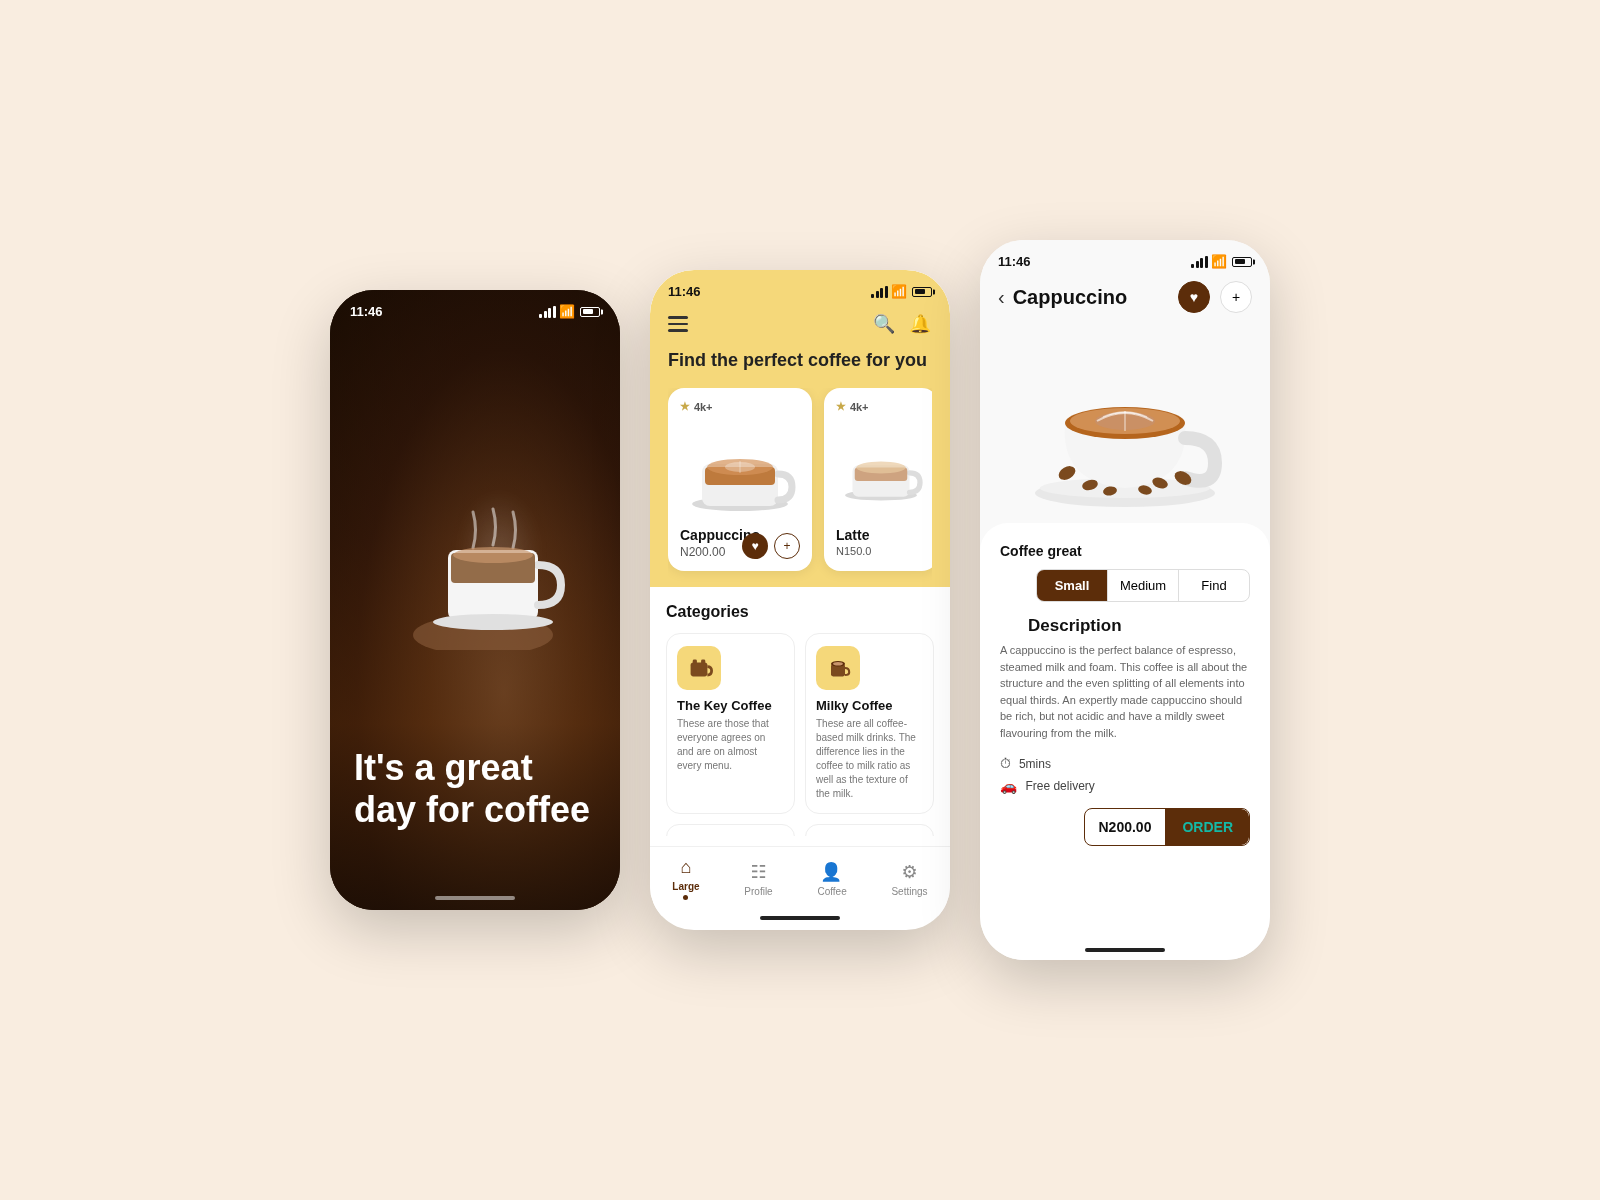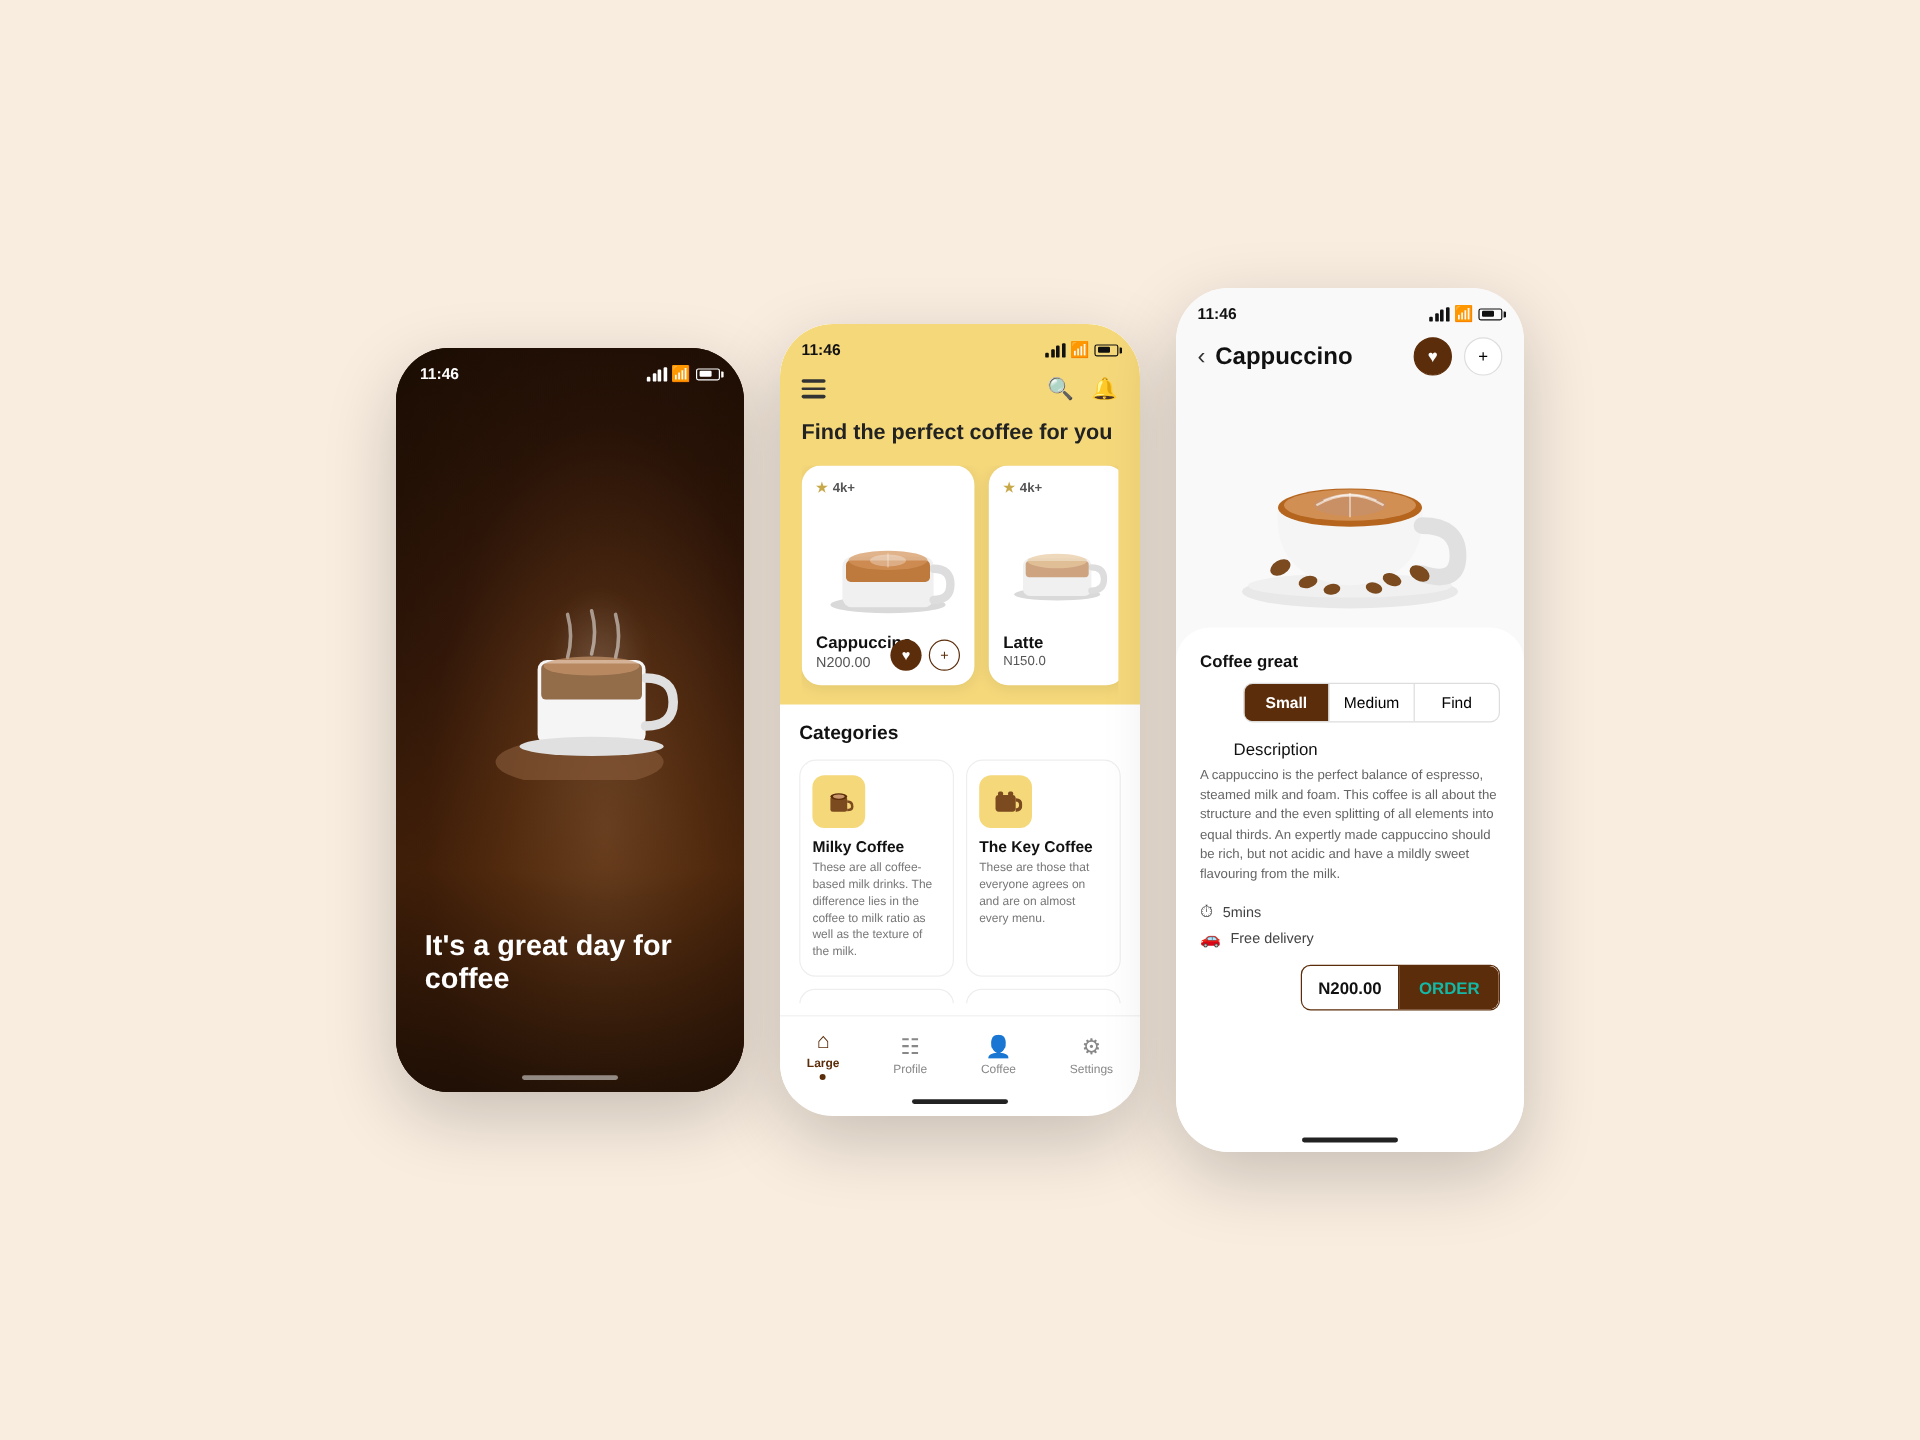--- a/index.html
+++ b/index.html
@@ -538,8 +538,8 @@
     }
 
     .desc-title {
-      font-size: 14px;
-      font-weight: 400;
+      font-size: 17px;
+      font-weight: 700;
       color: #111;
       margin-bottom: 6px;
       padding-left: 28px;

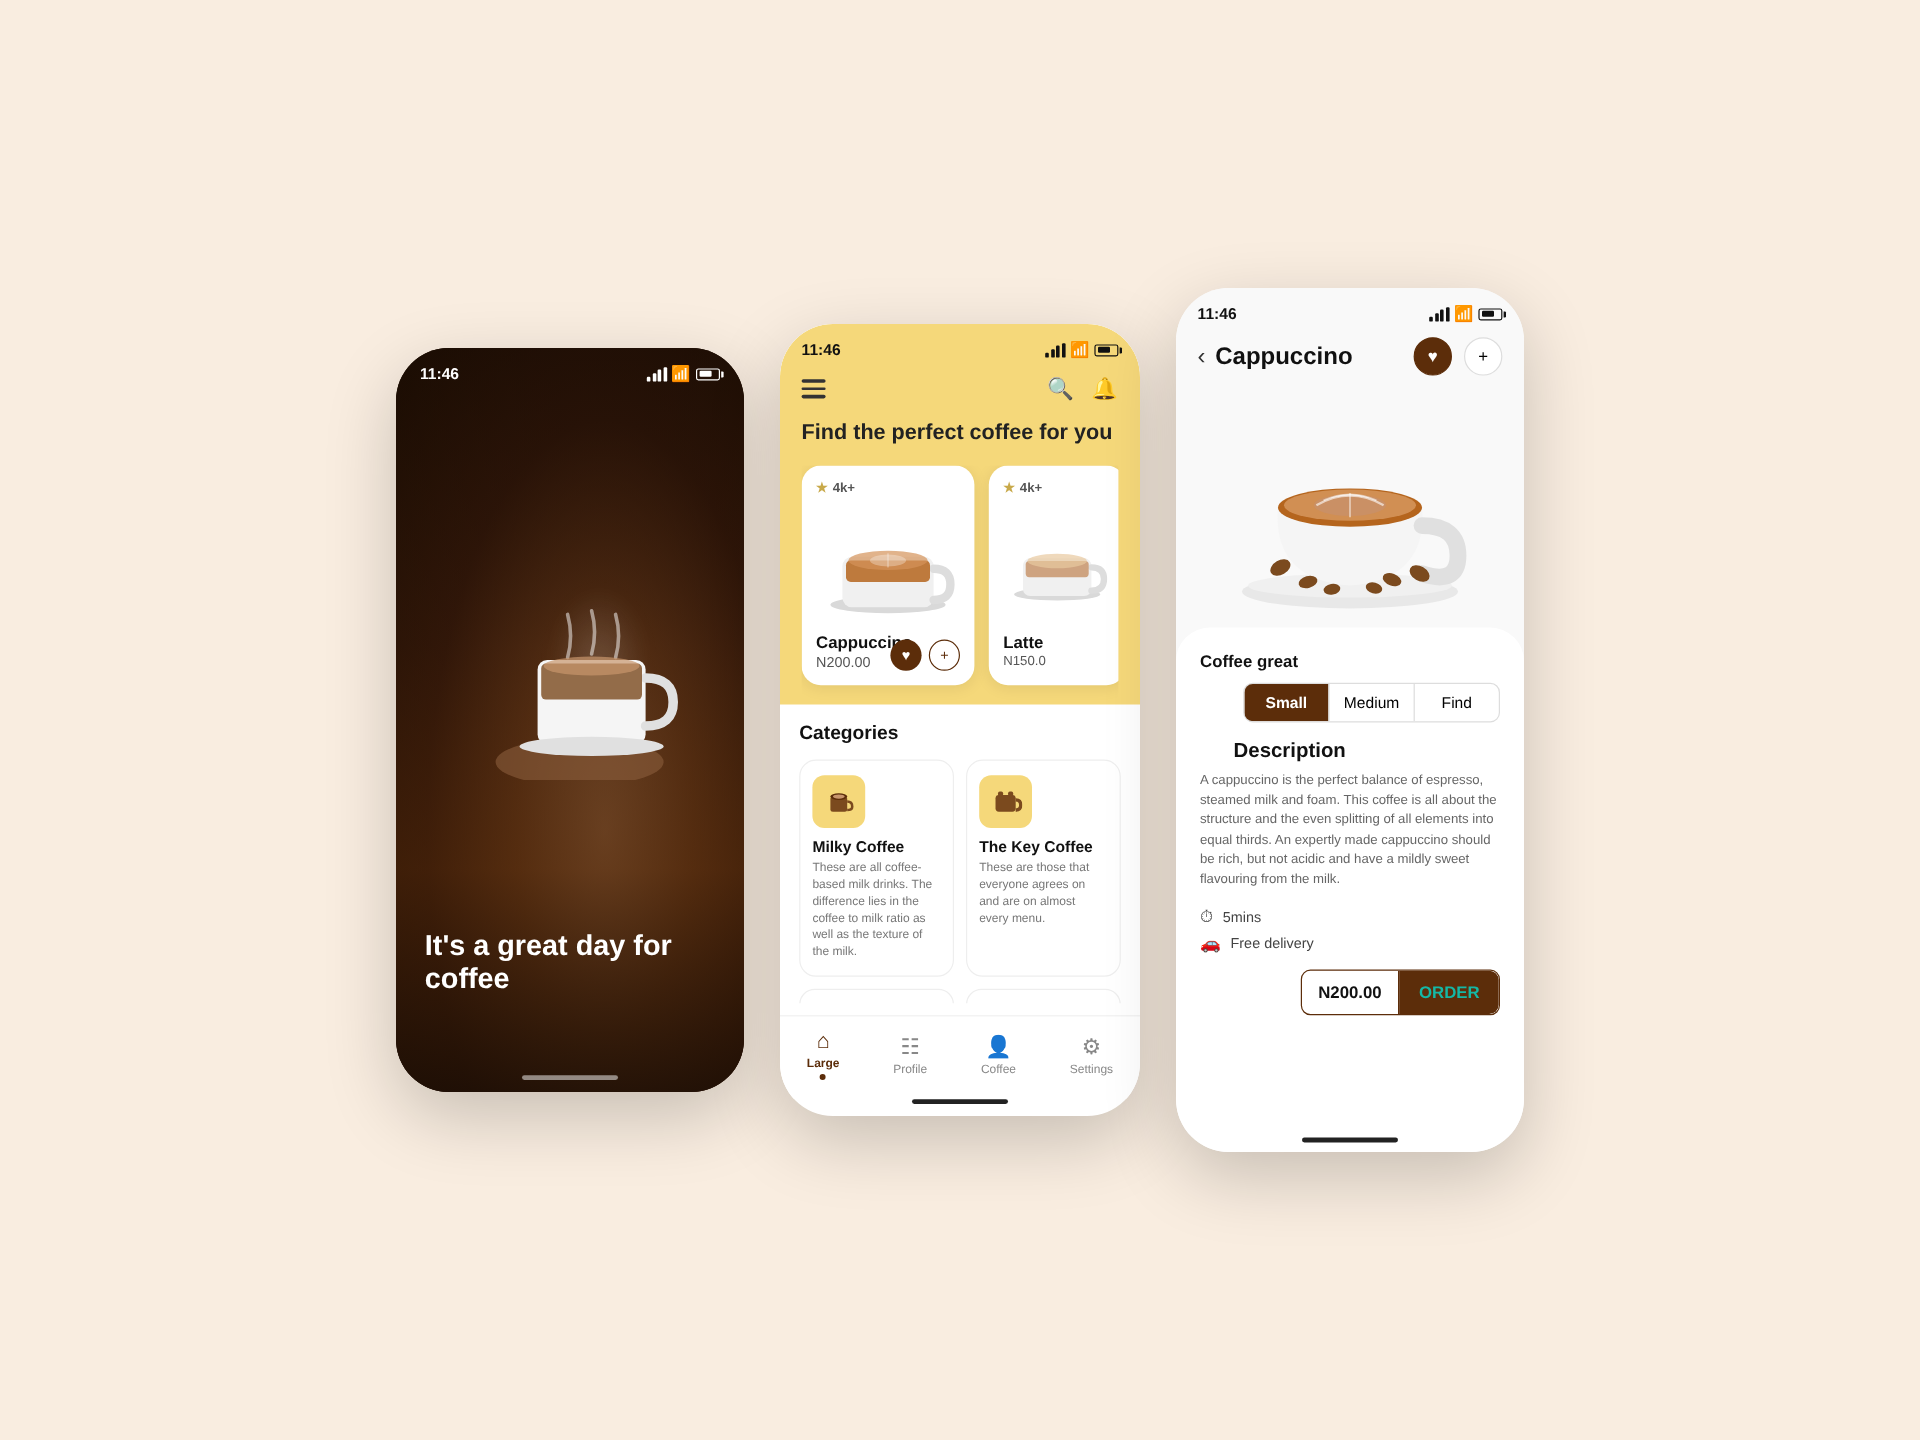--- a/index.html
+++ b/index.html
@@ -742,6 +742,19 @@
         <div class="category-card">
           <div class="category-icon-box">
             <svg viewBox="0 0 40 40" xmlns="http://www.w3.org/2000/svg" width="28" height="28">
+              <rect x="8" y="12" width="24" height="20" rx="4" fill="#7B4A1E"></rect>
+              <path d="M32 18 Q38 18 38 24 Q38 30 32 30" stroke="#7B4A1E" stroke-width="4" fill="none"></path>
+              <rect x="11" y="8" width="6" height="6" rx="2" fill="#7B4A1E"></rect>
+              <rect x="23" y="8" width="6" height="6" rx="2" fill="#7B4A1E"></rect>
+            </svg>
+          </div>
+          <div class="category-name">The Key Coffee</div>
+          <div class="category-desc">These are those that everyone agrees on and are on almost every menu.</div>
+        </div>
+
+        <div class="category-card">
+          <div class="category-icon-box">
+            <svg viewBox="0 0 40 40" xmlns="http://www.w3.org/2000/svg" width="28" height="28">
               <rect x="10" y="14" width="20" height="18" rx="3" fill="#7B4A1E"></rect>
               <path d="M30 20 Q36 20 36 26 Q36 30 30 30" stroke="#7B4A1E" stroke-width="3" fill="none"></path>
               <ellipse cx="20" cy="14" rx="10" ry="4" fill="#5c2d0a"></ellipse>
@@ -753,19 +766,6 @@
         </div>
 
         <div class="category-card">
-          <div class="category-icon-box">
-            <svg viewBox="0 0 40 40" xmlns="http://www.w3.org/2000/svg" width="28" height="28">
-              <rect x="8" y="12" width="24" height="20" rx="4" fill="#7B4A1E"></rect>
-              <path d="M32 18 Q38 18 38 24 Q38 30 32 30" stroke="#7B4A1E" stroke-width="4" fill="none"></path>
-              <rect x="11" y="8" width="6" height="6" rx="2" fill="#7B4A1E"></rect>
-              <rect x="23" y="8" width="6" height="6" rx="2" fill="#7B4A1E"></rect>
-            </svg>
-          </div>
-          <div class="category-name">The Key Coffee</div>
-          <div class="category-desc">These are those that everyone agrees on and are on almost every menu.</div>
-        </div>
-
-        <div class="category-card">
 
           <div class="category-desc"></div>
         </div>

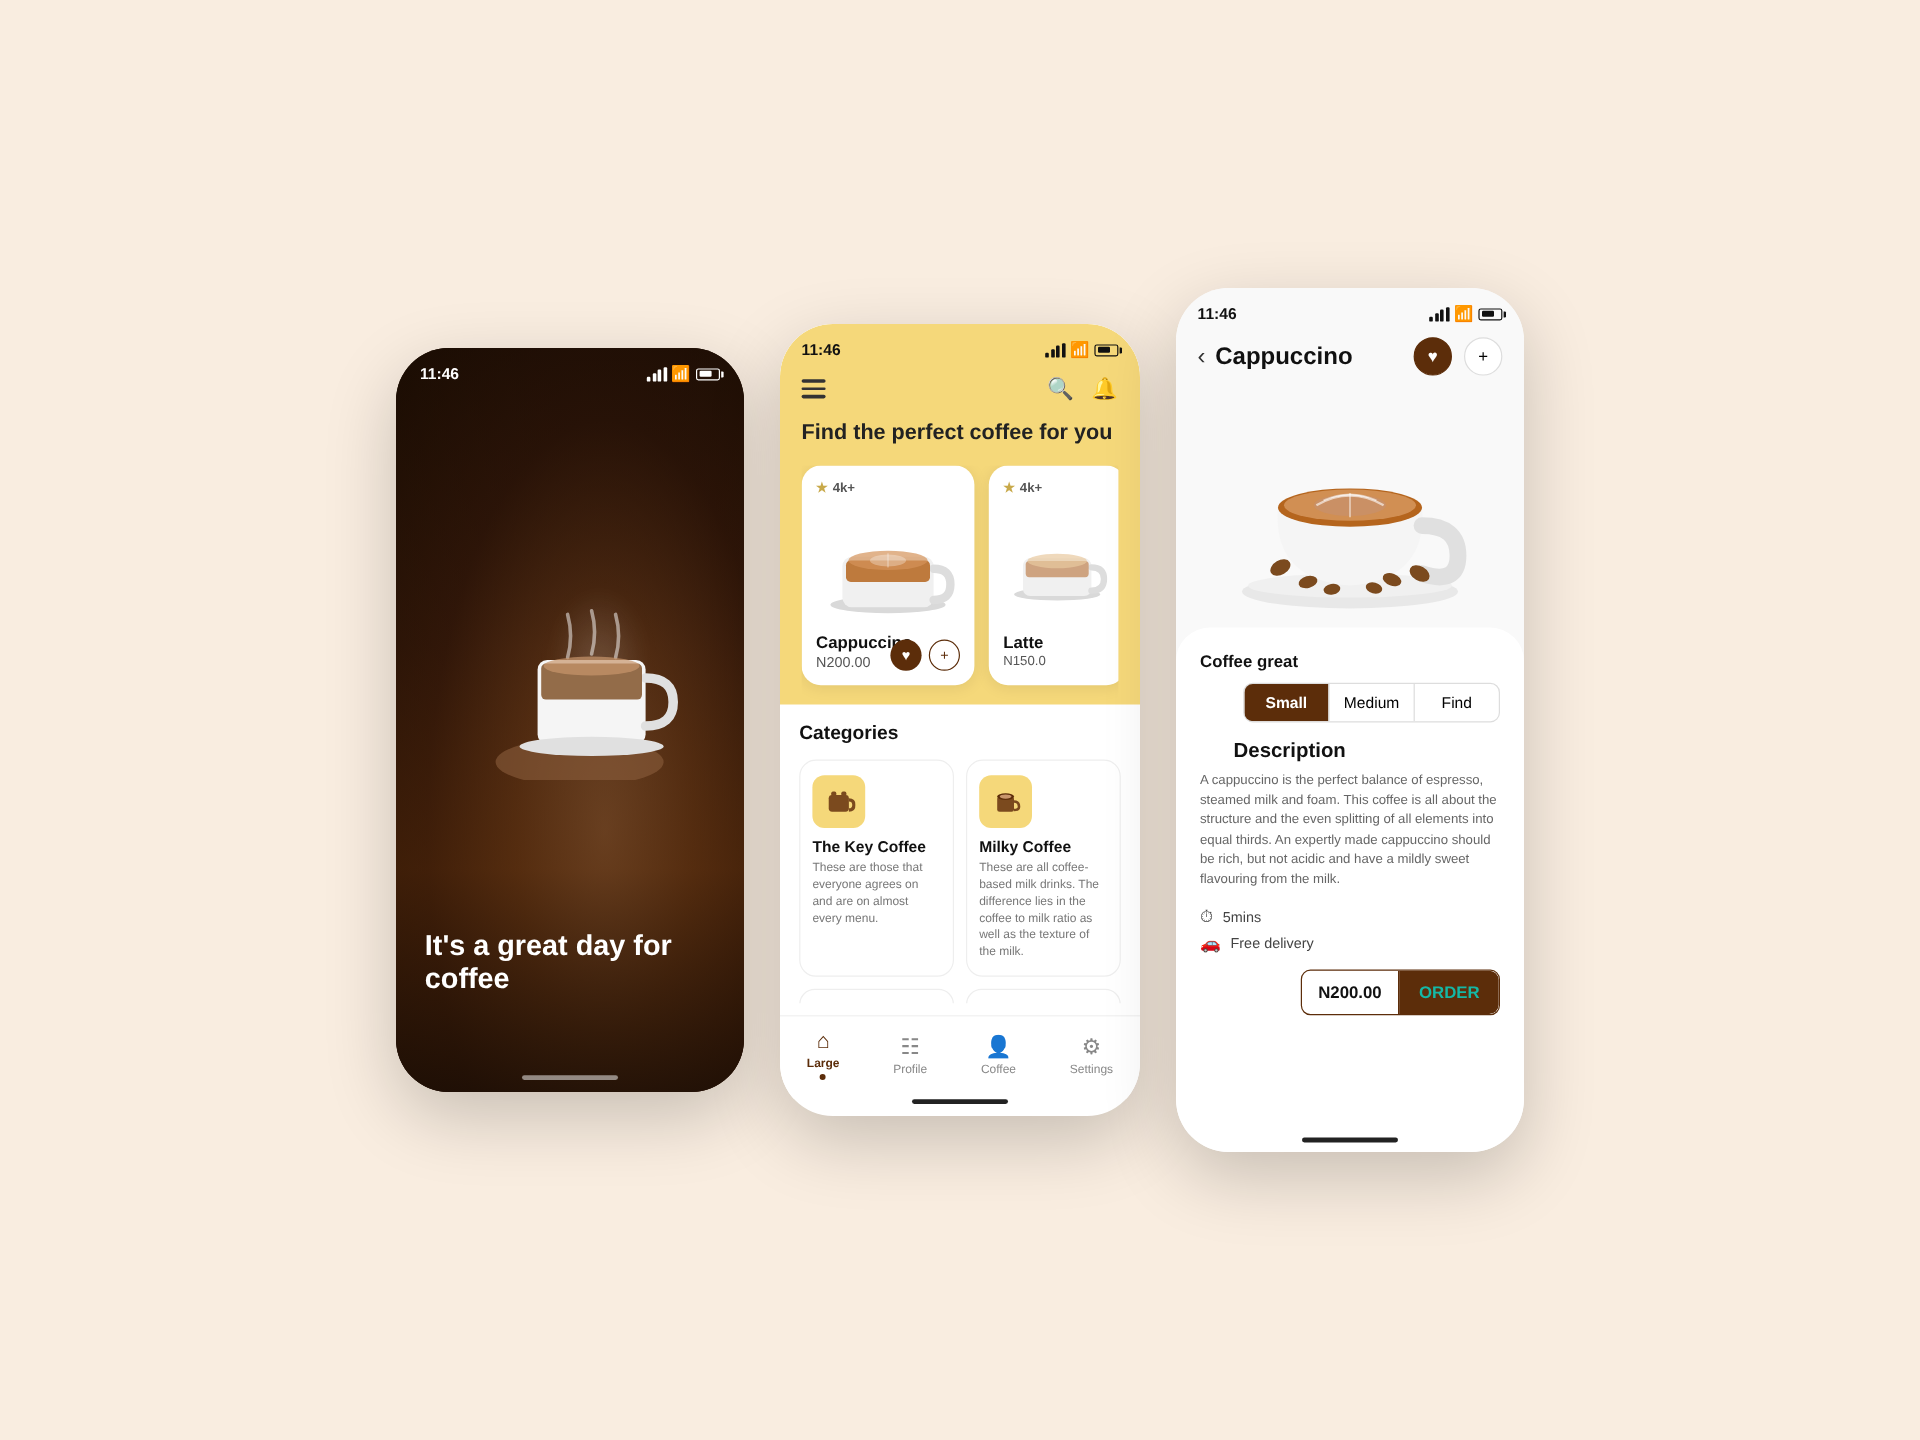--- a/index.html
+++ b/index.html
@@ -91,7 +91,7 @@
 
     .splash-title {
       color: #fff;
-      font-size: 24px;
+      font-size: 36px;
       font-weight: 700;
       line-height: 1.15;
       margin-bottom: 30px;

